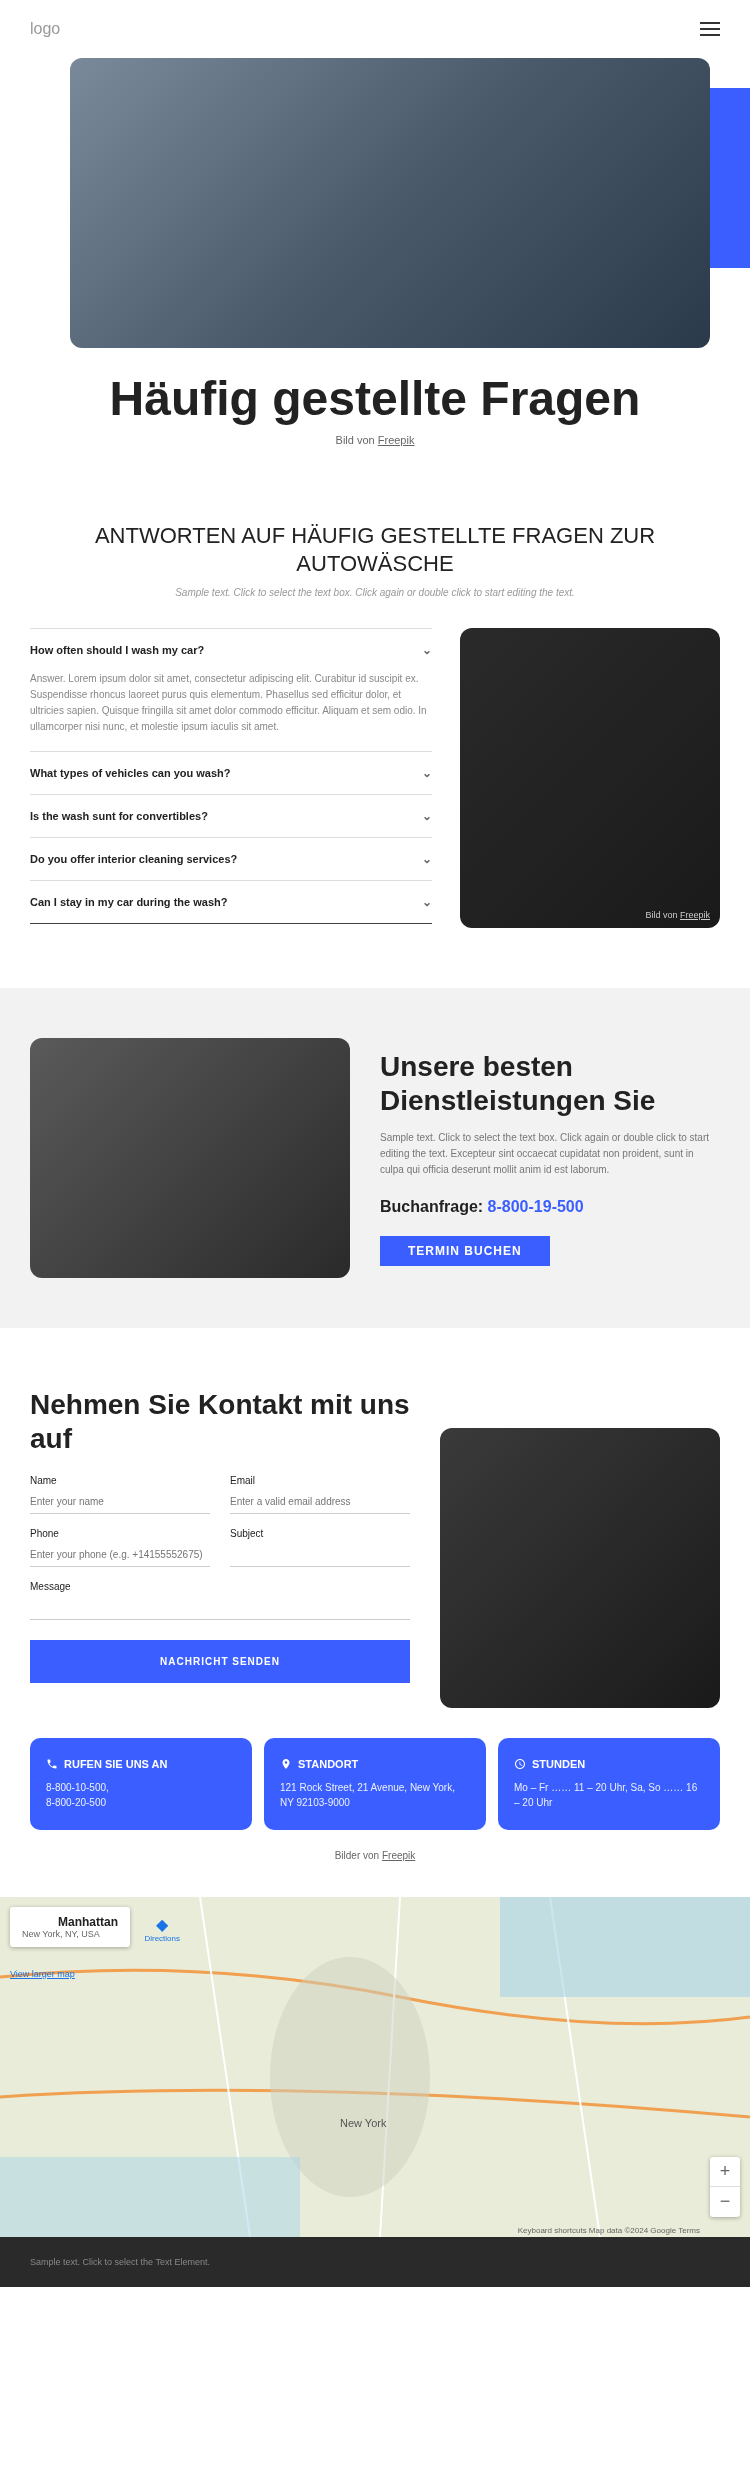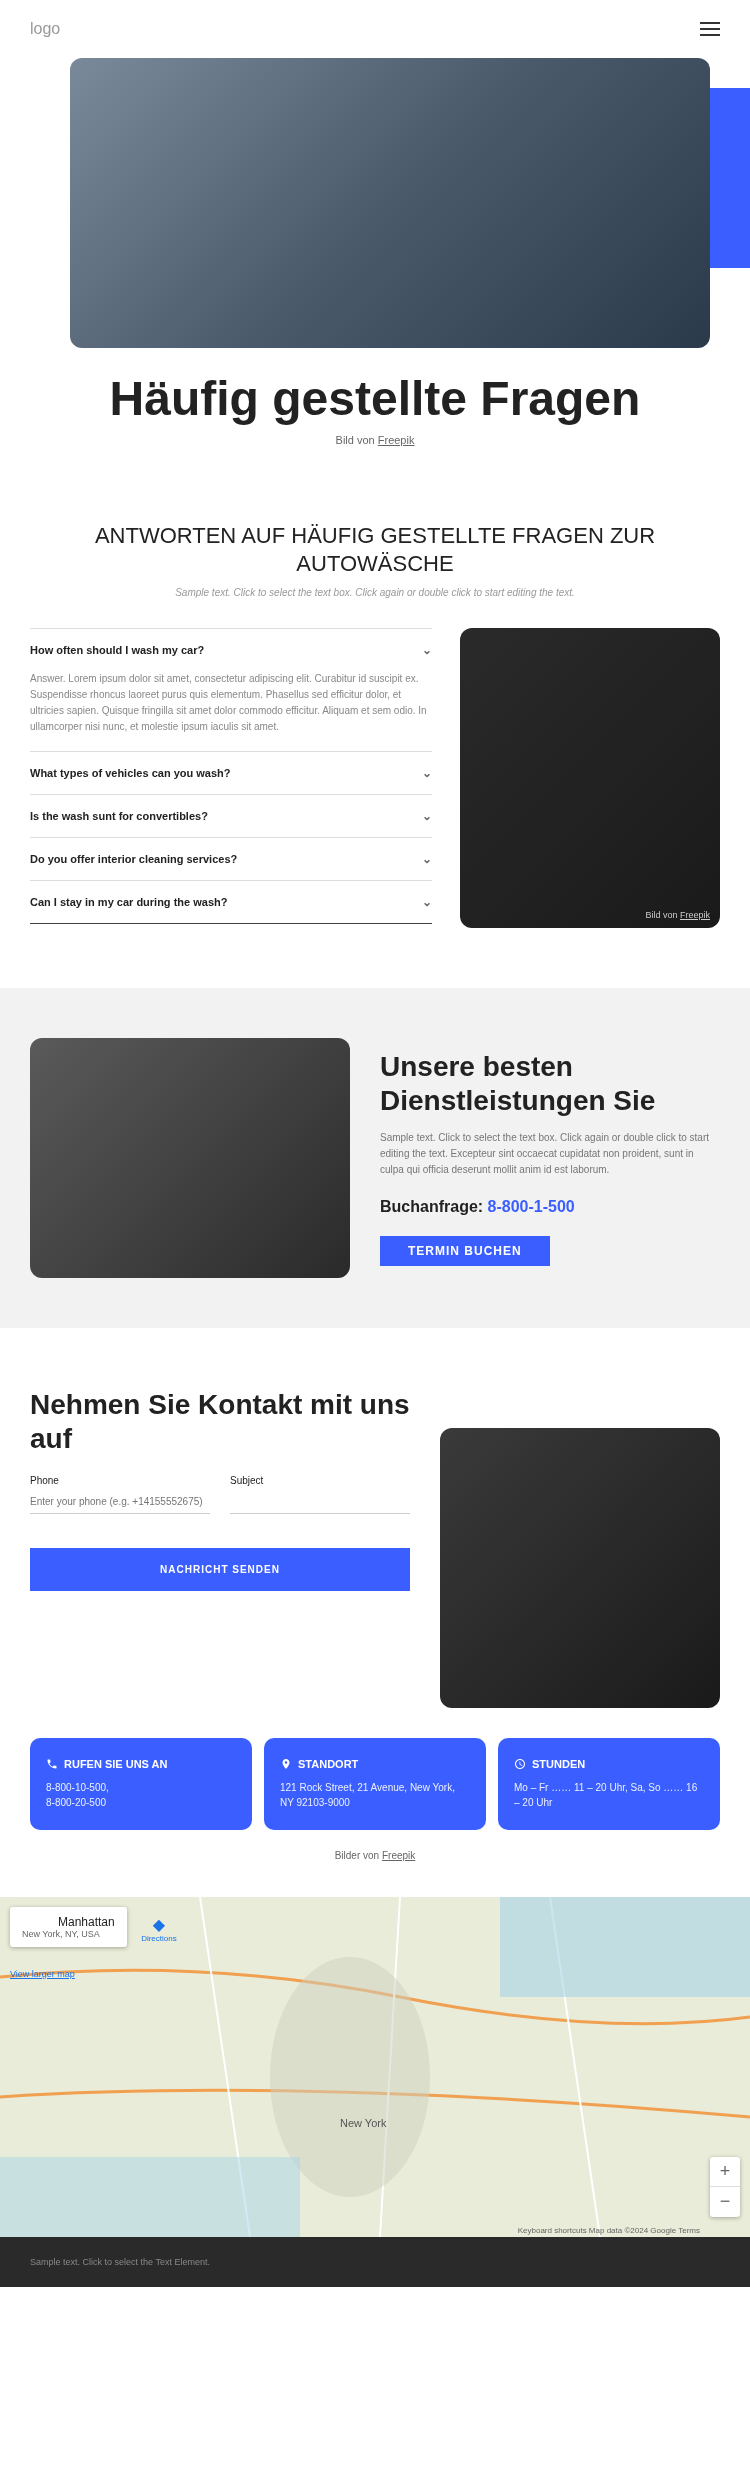--- a/index.html
+++ b/index.html
@@ -134,7 +134,7 @@
     <h2 class="services-title">Unsere besten Dienstleistungen Sie</h2>
     <p class="services-text">Sample text. Click to select the text box. Click again or double click to start editing the text. Excepteur sint occaecat cupidatat non proident, sunt in culpa qui officia deserunt mollit anim id est laborum.</p>
     <div>
-      <span class="services-phone-label">Buchanfrage: </span><span class="services-phone">8-800-1-500</span>
+      <span class="services-phone-label">Buchanfrage: </span><span class="services-phone">8-800-19-500</span>
     </div>
     <button class="btn-primary">TERMIN BUCHEN</button>
   </div>

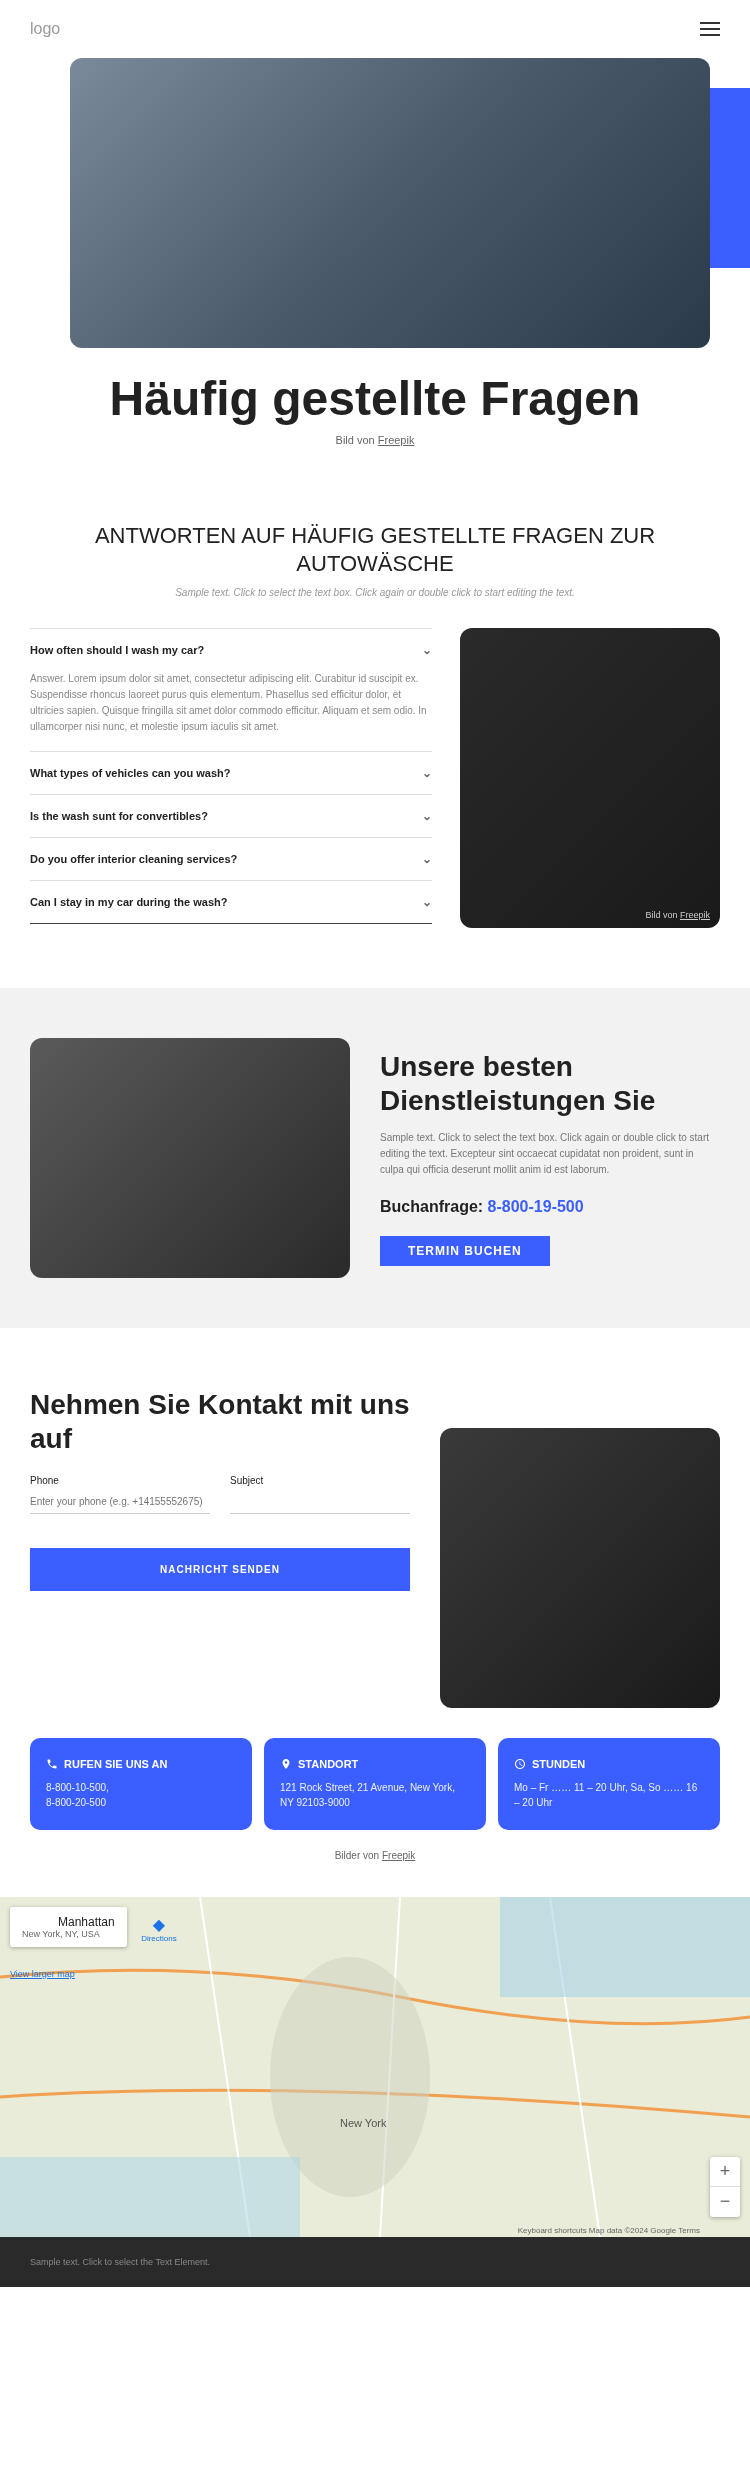--- a/index.html
+++ b/index.html
@@ -145,6 +145,16 @@
     <h2 class="contact-title">Nehmen Sie Kontakt mit uns auf</h2>
     <div class="form-row">
       <div class="form-field">
+        <label class="form-label">Name</label>
+        <input class="form-input" placeholder="Enter your name" style="">
+      </div>
+      <div class="form-field">
+        <label class="form-label">Email</label>
+        <input class="form-input" placeholder="Enter a valid email address" style="">
+      </div>
+    </div>
+    <div class="form-row">
+      <div class="form-field">
         <label class="form-label">Phone</label>
         <input class="form-input" placeholder="Enter your phone (e.g. +14155552675)" style="">
       </div>

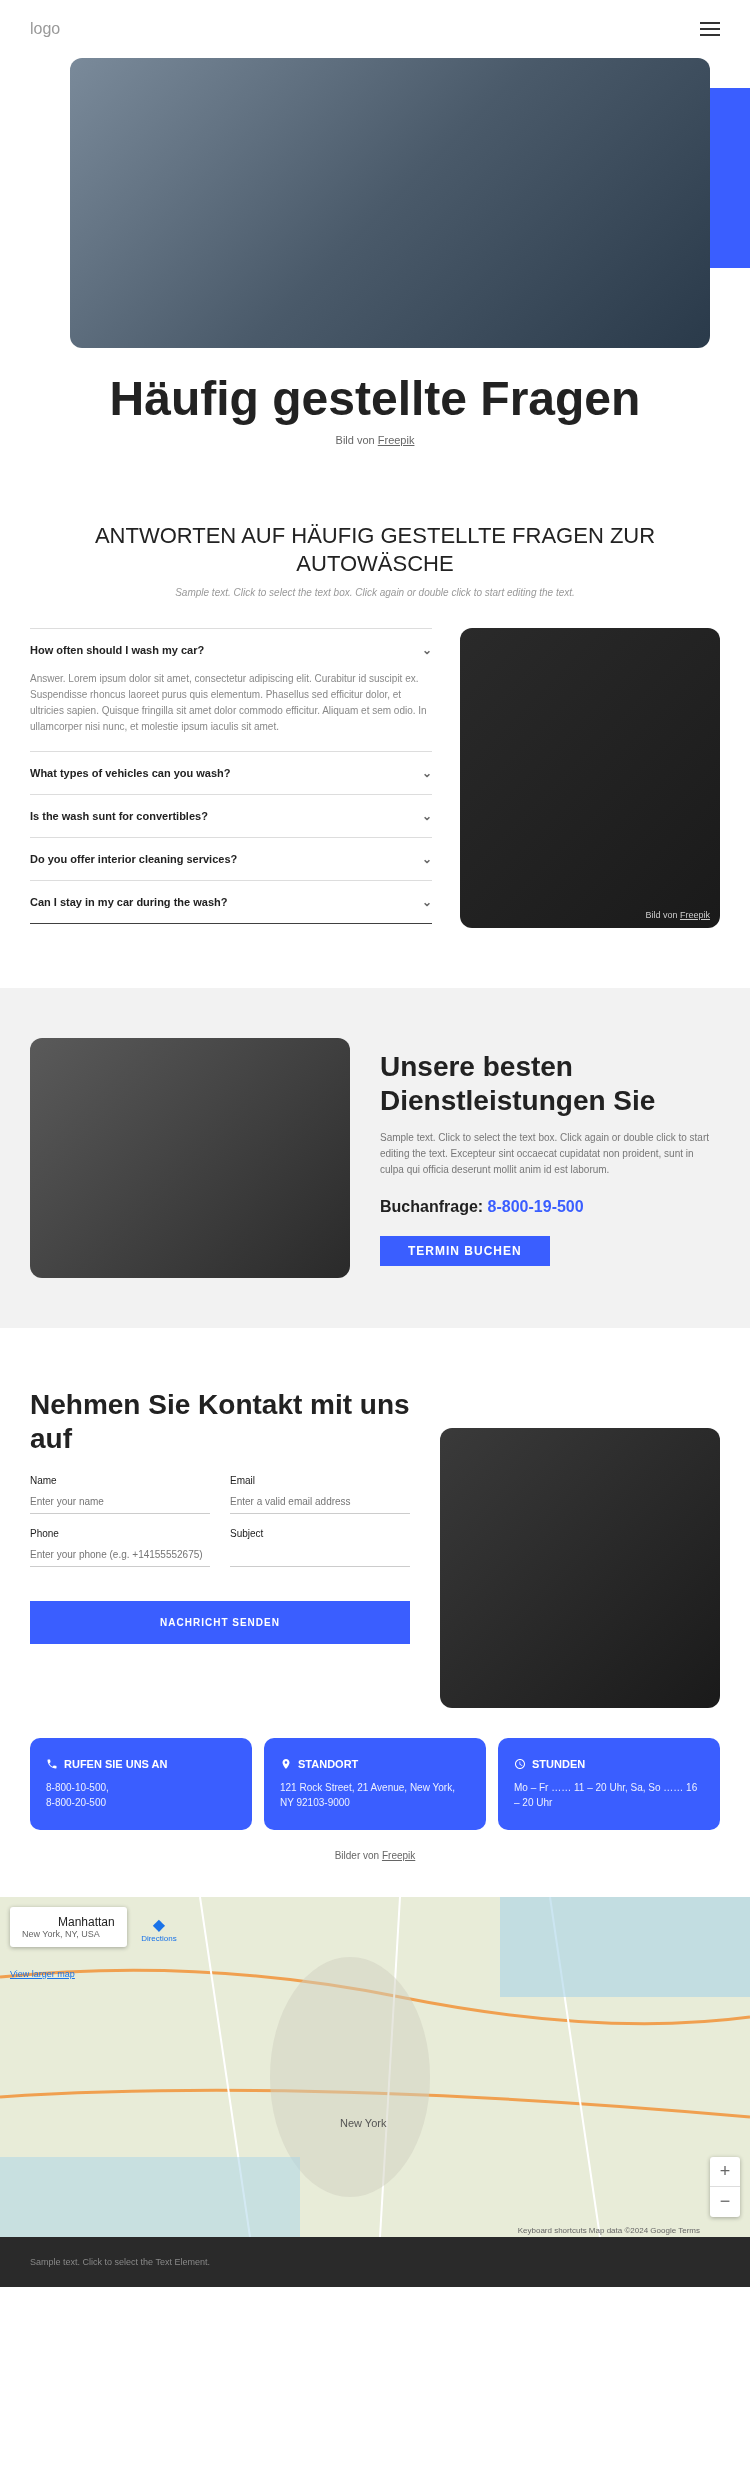--- a/index.html
+++ b/index.html
@@ -163,6 +163,10 @@
         <input class="form-input" placeholder="" style="">
       </div>
     </div>
+    <div class="form-field">
+      <label class="form-label">Message</label>
+      <input class="form-input" style="">
+    </div>
     <button class="btn-submit">NACHRICHT SENDEN</button>
   </div>
   <div class="contact-img"></div>

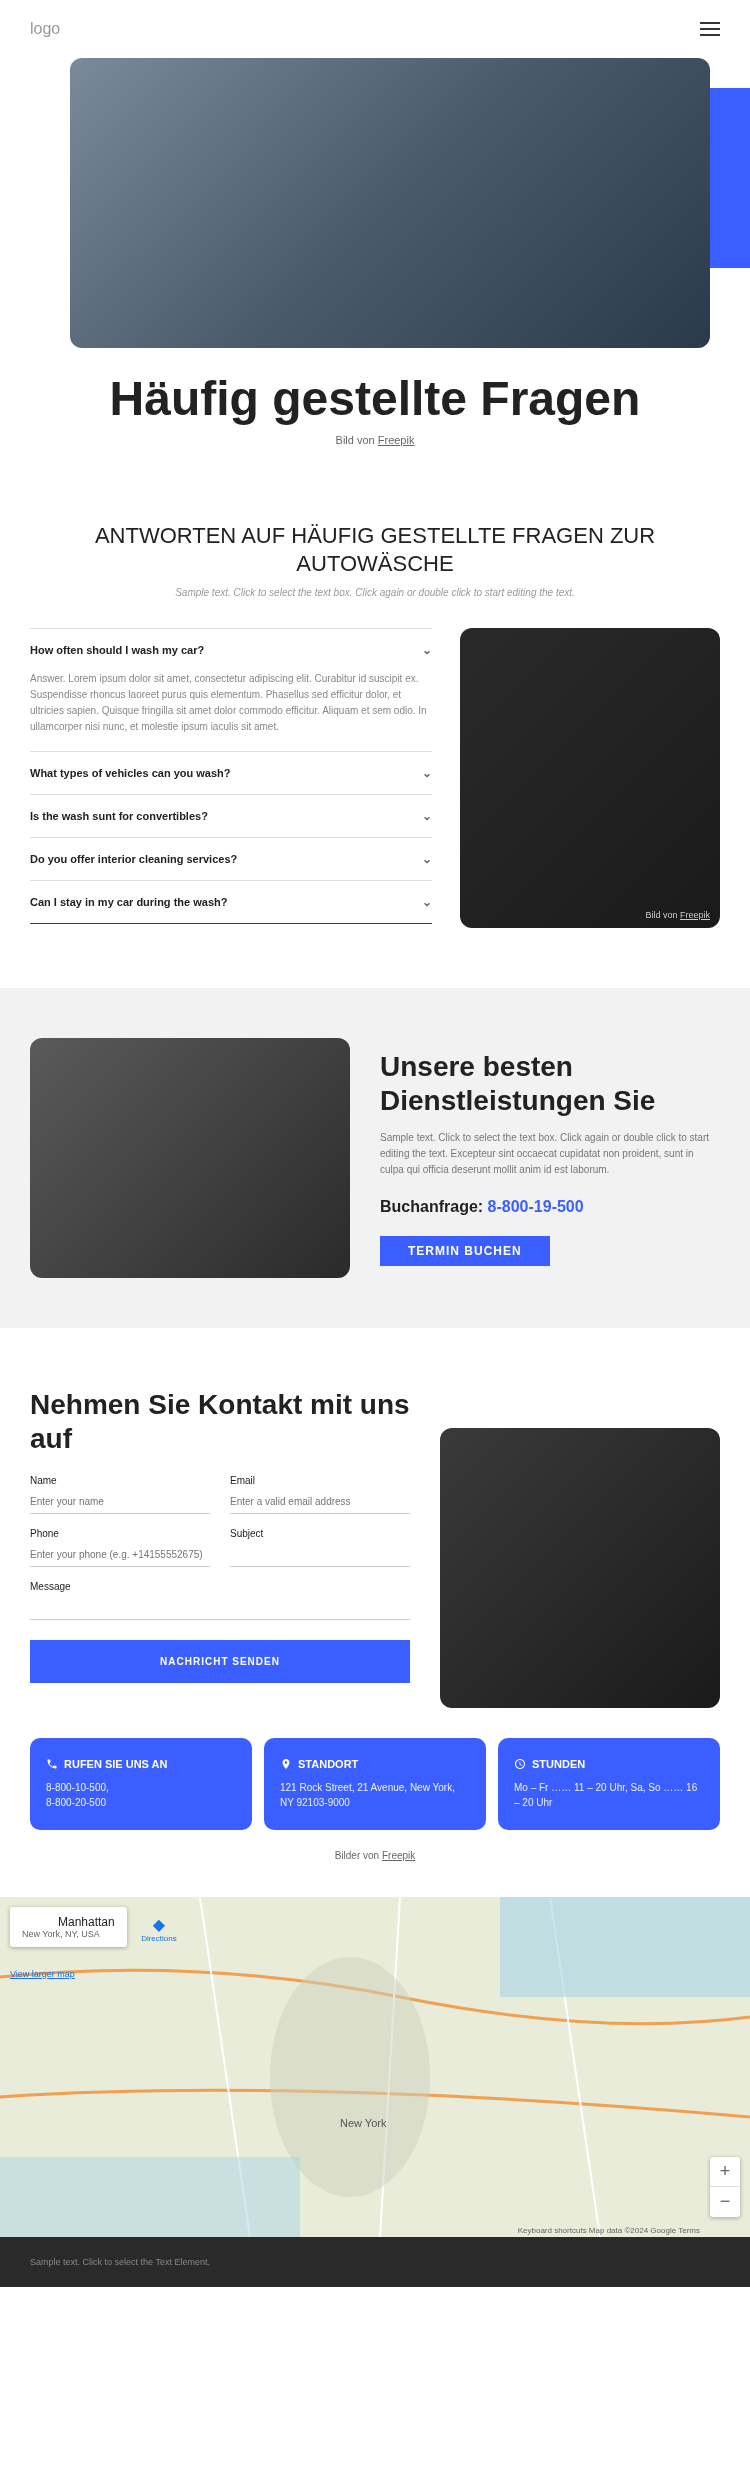--- a/index.html
+++ b/index.html
@@ -51,7 +51,7 @@
 .credit-bottom a { text-decoration: underline; }
 .map { width: 100%; height: 340px; background: linear-gradient(135deg, #d4e8d4 0%, #a8d4e8 50%, #e8e4c8 100%); position: relative; overflow: hidden; }
 .map-panel { position: absolute; top: 10px; left: 10px; background: #fff; padding: 8px 12px; border-radius: 3px; box-shadow: 0 1px 4px rgba(0,0,0,0.3); font-size: 10px; }
-.map-panel-title { font-weight: 400; font-size: 12px; padding-left: 36px; }
+.map-panel-title { font-weight: 700; font-size: 12px; padding-left: 36px; }
 .map-panel-sub { color: #666; font-size: 9px; }
 .map-link { position: absolute; top: 72px; left: 10px; color: #1a73e8; font-size: 9px; text-decoration: underline; }
 .map-controls { position: absolute; bottom: 20px; right: 10px; background: #fff; border-radius: 3px; box-shadow: 0 1px 4px rgba(0,0,0,0.3); }

